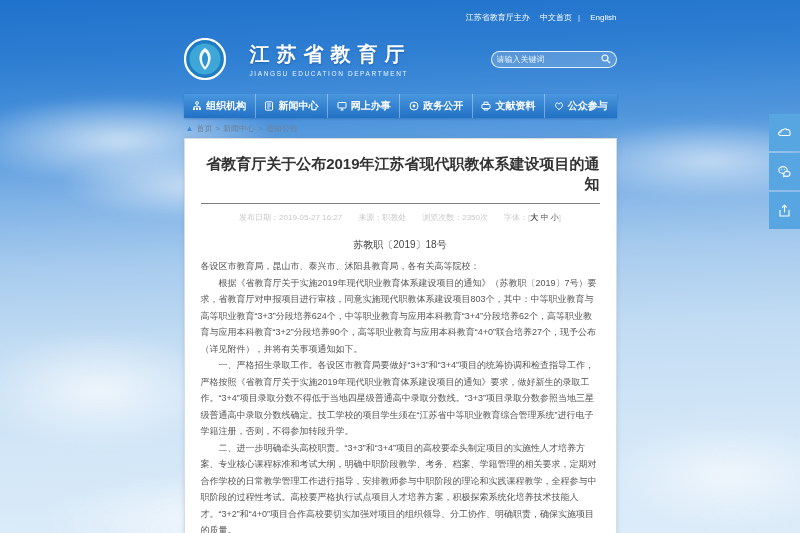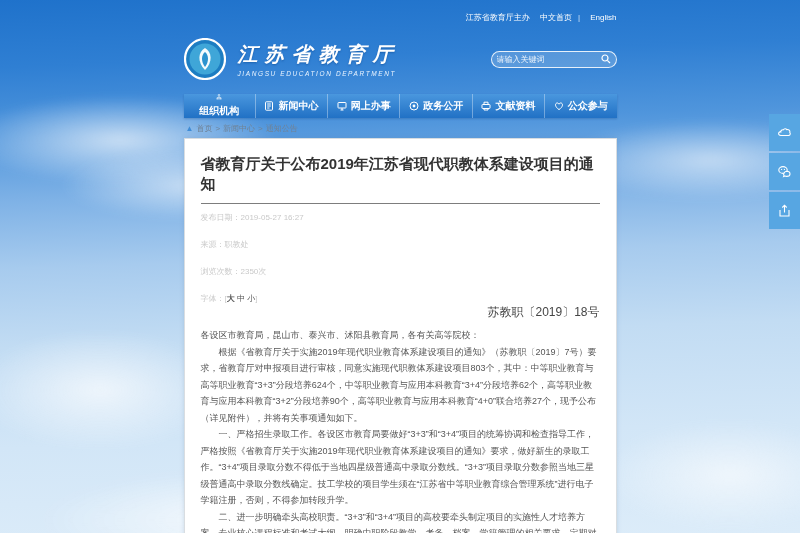--- a/index.html
+++ b/index.html
@@ -28,7 +28,7 @@
   
   .header-row { display:flex; align-items:center; margin-top:10px; height:52px; }
   .emblem { width:42px; height:42px; flex:0 0 42px; }
-  .logo-text { margin-left:12px; color:#fff;font-style:italic; }
+  .logo-text { margin-left:24px; color:#fff; }
   .logo-cn { font-size:20px; font-weight:bold; letter-spacing:7px; text-shadow:0 1px 2px rgba(0,60,130,.45); white-space:nowrap; }
   .logo-en { font-size:6.5px; letter-spacing:1.6px; margin-top:2px; color:#eaf4ff; white-space:nowrap; }
   .searchbox { margin-left:auto; width:126px; height:17px; border:1px solid rgba(255,255,255,.85); border-radius:9px;

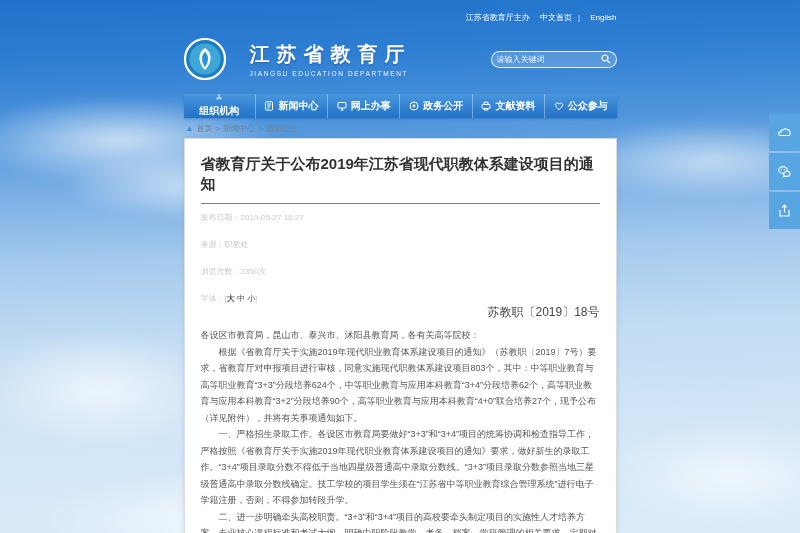--- a/index.html
+++ b/index.html
@@ -43,7 +43,7 @@
             box-shadow:0 1px 2px rgba(0,50,110,.25); }
   .nav-item { flex:1; display:flex; align-items:center; justify-content:center; gap:4px; color:#fff;
               font-size:10px; font-weight:bold; text-decoration:none; border-left:1px solid rgba(255,255,255,.35); cursor:pointer; }
-  .nav-item:first-child { border-left:none;flex-direction:column; }
+  .nav-item:first-child { border-left:none; }
   .nav-item svg { width:10px; height:10px; }
 
   

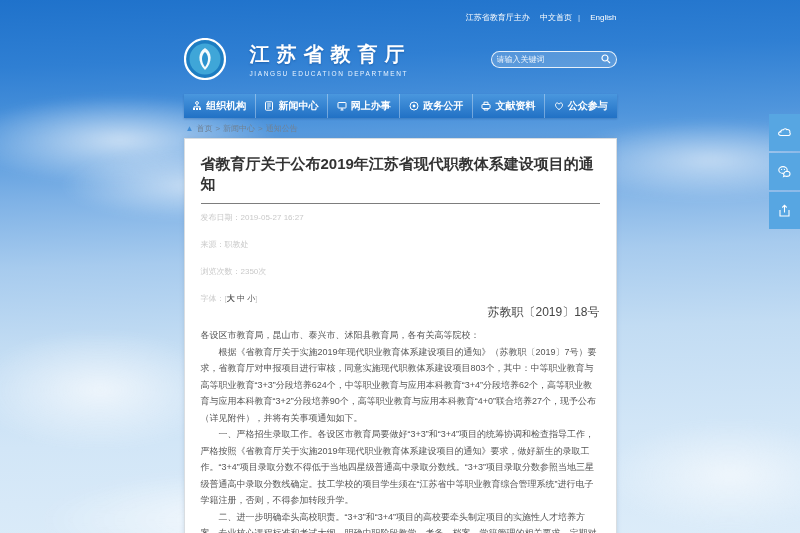--- a/index.html
+++ b/index.html
@@ -54,7 +54,7 @@
   
   .panel { background:#fff; border:1px solid #d9dde1; box-shadow:0 0 4px rgba(90,130,170,.25);
            padding:15px 16px 18px; min-height:395px; }
-  .article-title { text-align:left; font-size:15px; font-weight:bold; color:#333; line-height:1.3; }
+  .article-title { text-align:right; font-size:15px; font-weight:bold; color:#333; line-height:1.3; }
   .title-divider { border-bottom:1px solid #7d7d7d; margin-top:10px; }
   .meta { display:flex; justify-content:center; gap:16px; margin-top:8px; font-size:8px; color:#c9c9c9;flex-direction:column; }
   .meta b { font-weight:normal; color:#c9c9c9; }

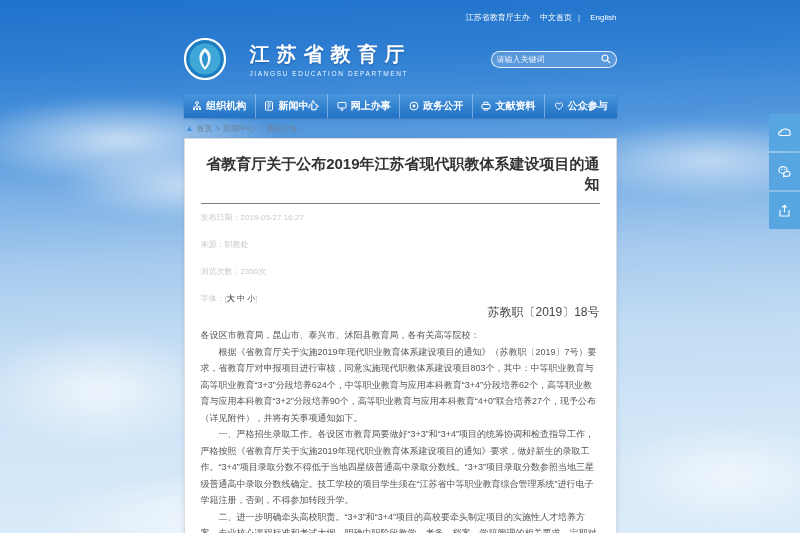--- a/index.html
+++ b/index.html
@@ -56,7 +56,7 @@
            padding:15px 16px 18px; min-height:395px; }
   .article-title { text-align:right; font-size:15px; font-weight:bold; color:#333; line-height:1.3; }
   .title-divider { border-bottom:1px solid #7d7d7d; margin-top:10px; }
-  .meta { display:flex; justify-content:center; gap:16px; margin-top:8px; font-size:8px; color:#c9c9c9;flex-direction:column; }
+  .meta { display:flex; justify-content:center; gap:16px; margin-top:8px; font-size:8px; color:#c9c9c9; }
   .meta b { font-weight:normal; color:#c9c9c9; }
   .meta .fsz { color:#555; cursor:pointer; }
   .meta .fsz-big { font-weight:bold; }

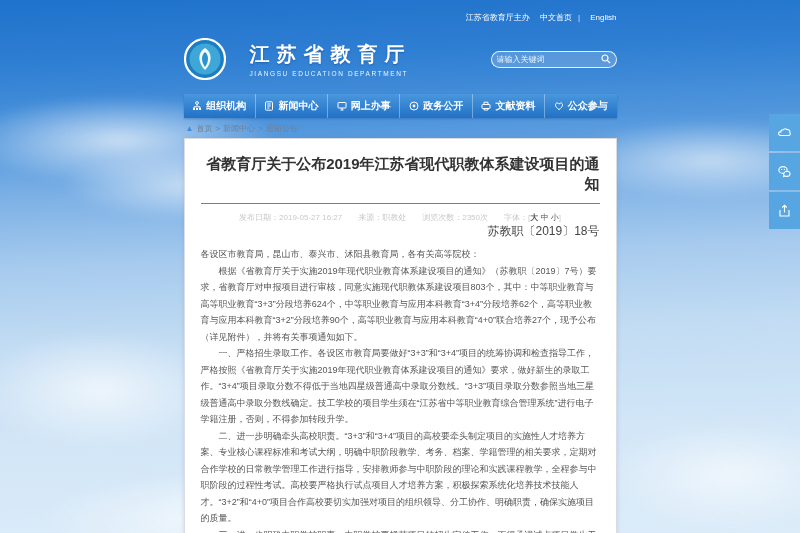--- a/index.html
+++ b/index.html
@@ -61,7 +61,7 @@
   .meta .fsz { color:#555; cursor:pointer; }
   .meta .fsz-big { font-weight:bold; }
 
-  .doc-number { text-align:right; font-size:12px; color:#454545; }
+  .doc-number { text-align:center; font-size:10px; color:#454545; margin-top:15px; }
   .body-text { margin-top:6px; font-size:9px; color:#565656; line-height:16.5px; }
   .body-text p { text-indent:2em; }
   .salutation { text-indent:0 !important; }

